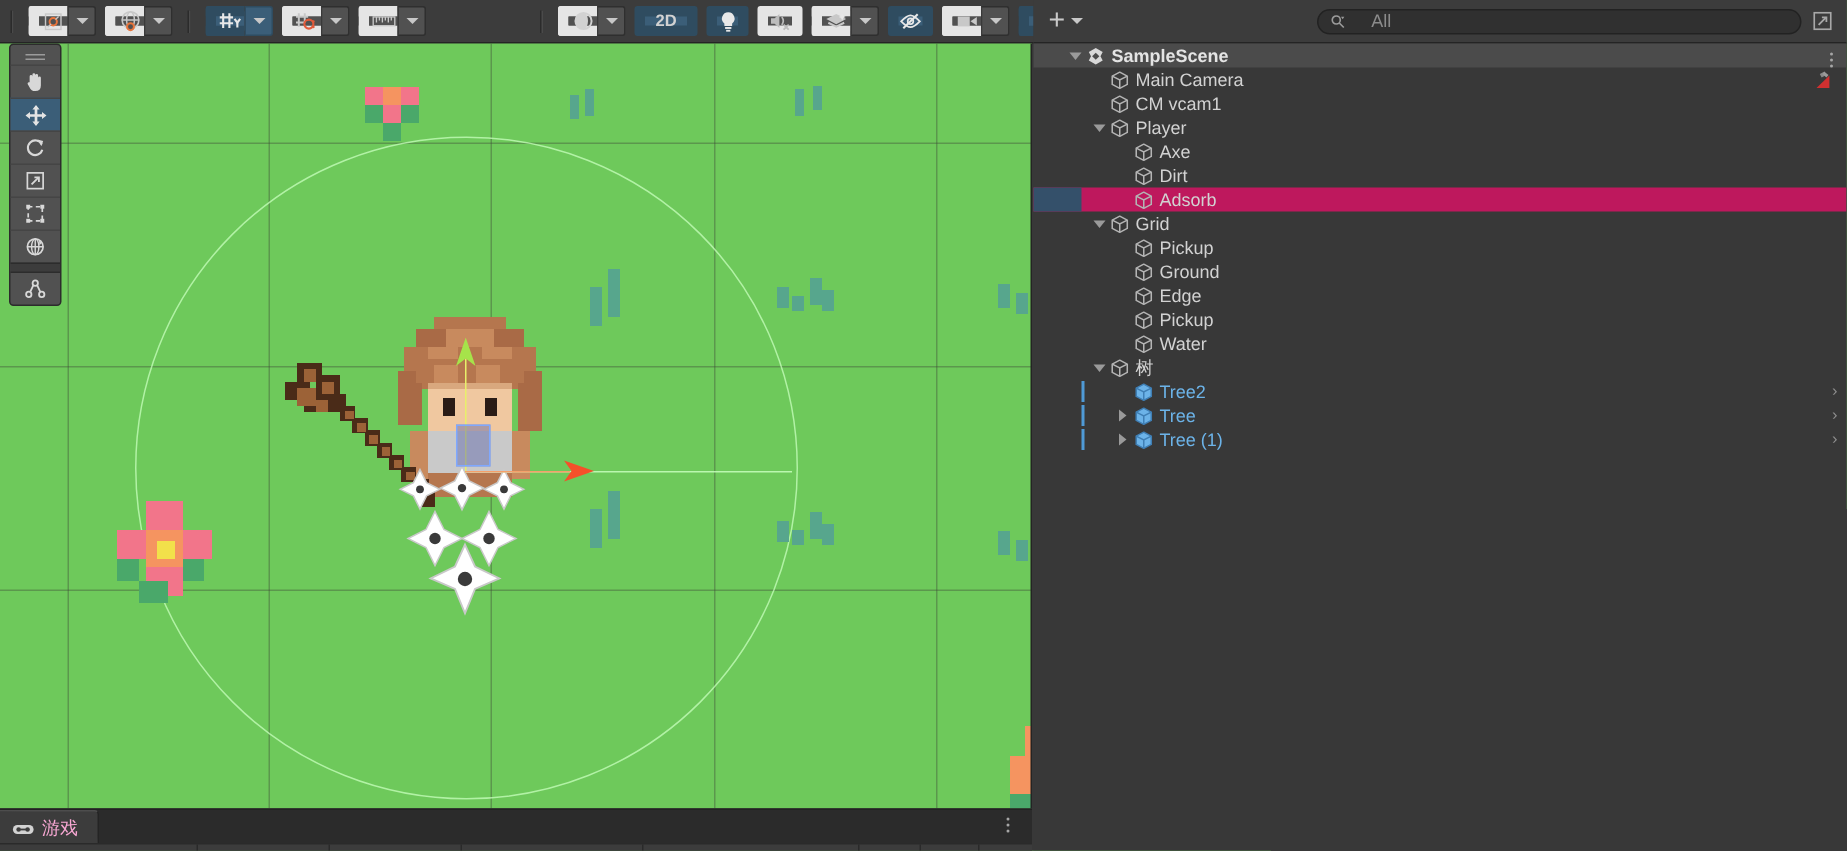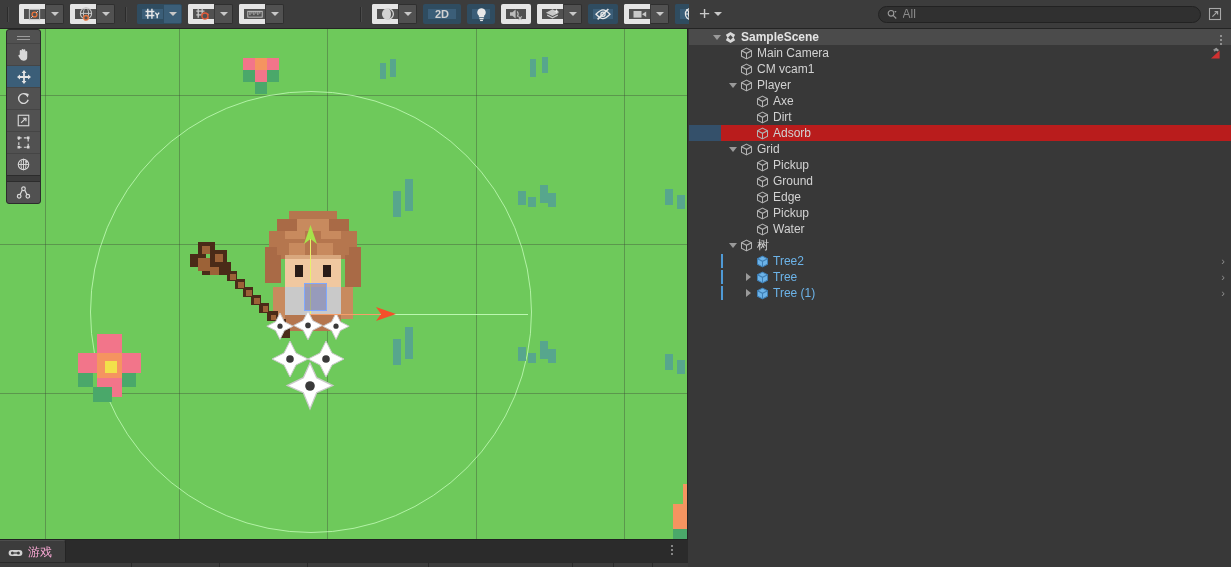--- a/index.html
+++ b/index.html
@@ -14,7 +14,7 @@
            display:flex;align-items:center;box-sizing:border-box;}
   .sep{width:1px;height:15px;background:#2b2b2b;margin:0 7px;
        border-right:1px solid #4a4a4a;}
-  .btn{height:20px;min-width:26px;background:#515151;border:5px solid #e5e5e5;
+  .btn{height:20px;min-width:26px;background:#515151;border:7px solid #e5e5e5;
        border-radius:2px;display:flex;align-items:center;justify-content:center;
        box-sizing:border-box;margin:0;}
   .btn.on{background:#3b5e78;border-color:#2f4c60;}

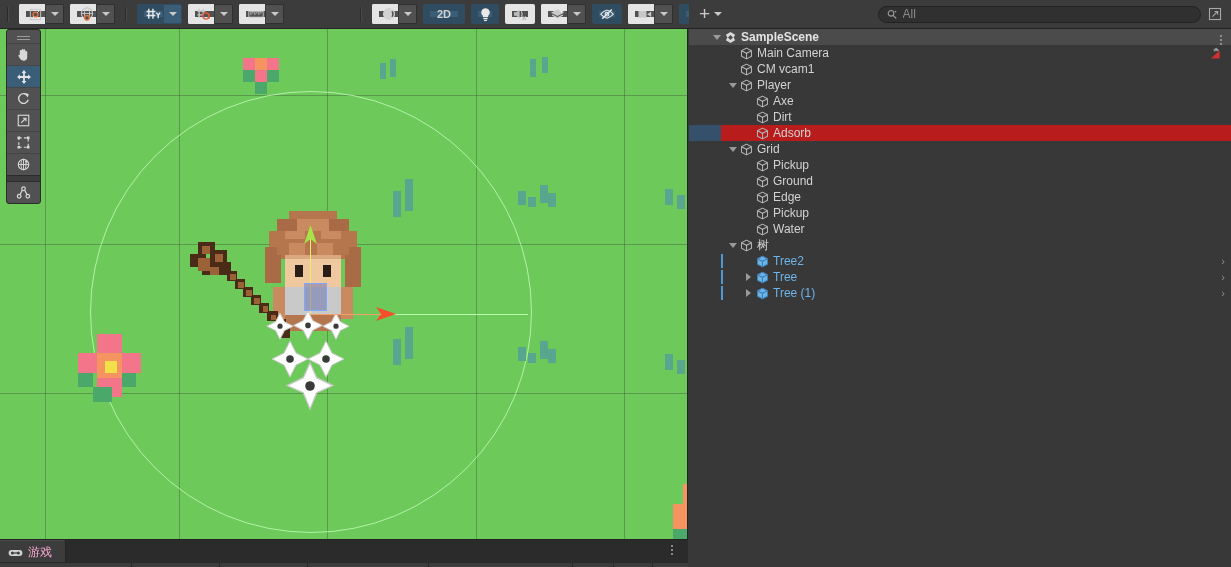--- a/index.html
+++ b/index.html
@@ -76,7 +76,7 @@
   .plus{display:flex;align-items:center;gap:4px;padding:0 4px;height:20px;}
   .plus .pg{font-size:19px;line-height:14px;color:#c9c9c9;font-weight:300;}
   .search{flex:1;margin-left:152px;height:17px;background:#303030;border:1px solid #222;
-          border-radius:9px;display:flex;align-items:center;padding:0 8px;box-sizing:border-box;gap:5px;}
+          border-radius:9px;display:flex;align-items:center;padding:0 8px;box-sizing:border-box;gap:17px;}
   .search input{background:transparent;border:none;outline:none;color:#b5b5b5;
                 font-family:inherit;font-size:12px;width:100%;padding:0;}
   .search input::placeholder{color:#8b8b8b;}

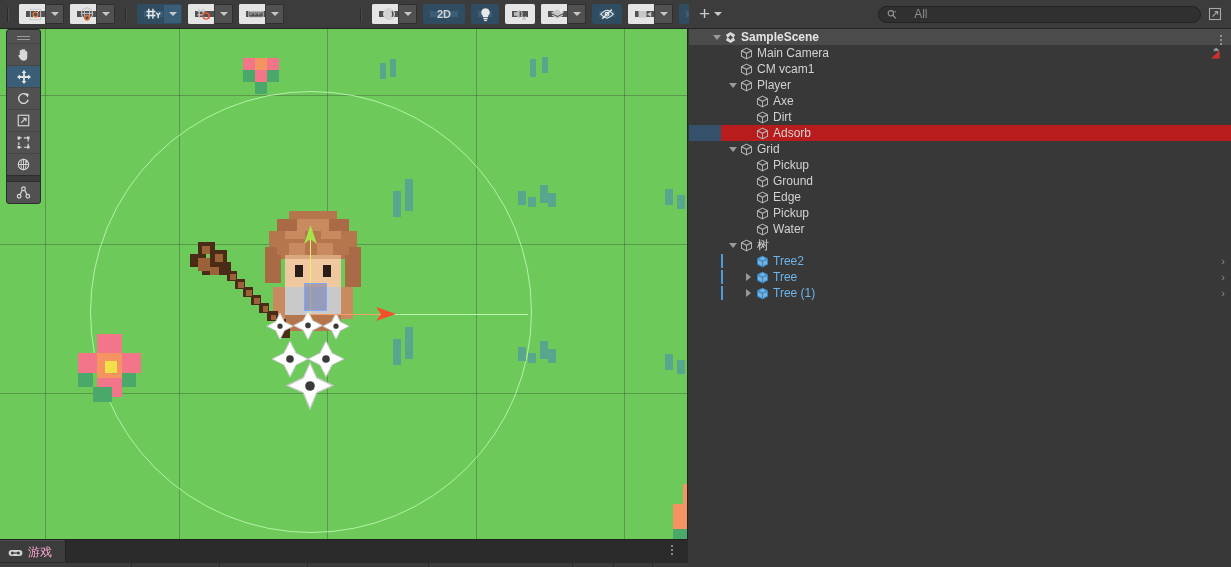--- a/index.html
+++ b/index.html
@@ -84,7 +84,7 @@
 
   .row{height:16px;display:flex;align-items:center;position:relative;box-sizing:border-box;}
   .row.scene-root{background:#4b4b4b;}
-  .row.selected{background:#b91c1c;}
+  .row.selected{background:#be185d;}
   .row.selected .gutter{background:#34506a;}
   .gutter{position:absolute;left:0;top:0;width:32px;height:16px;}
   .twist{width:11px;display:flex;align-items:center;justify-content:center;flex:0 0 11px;}

